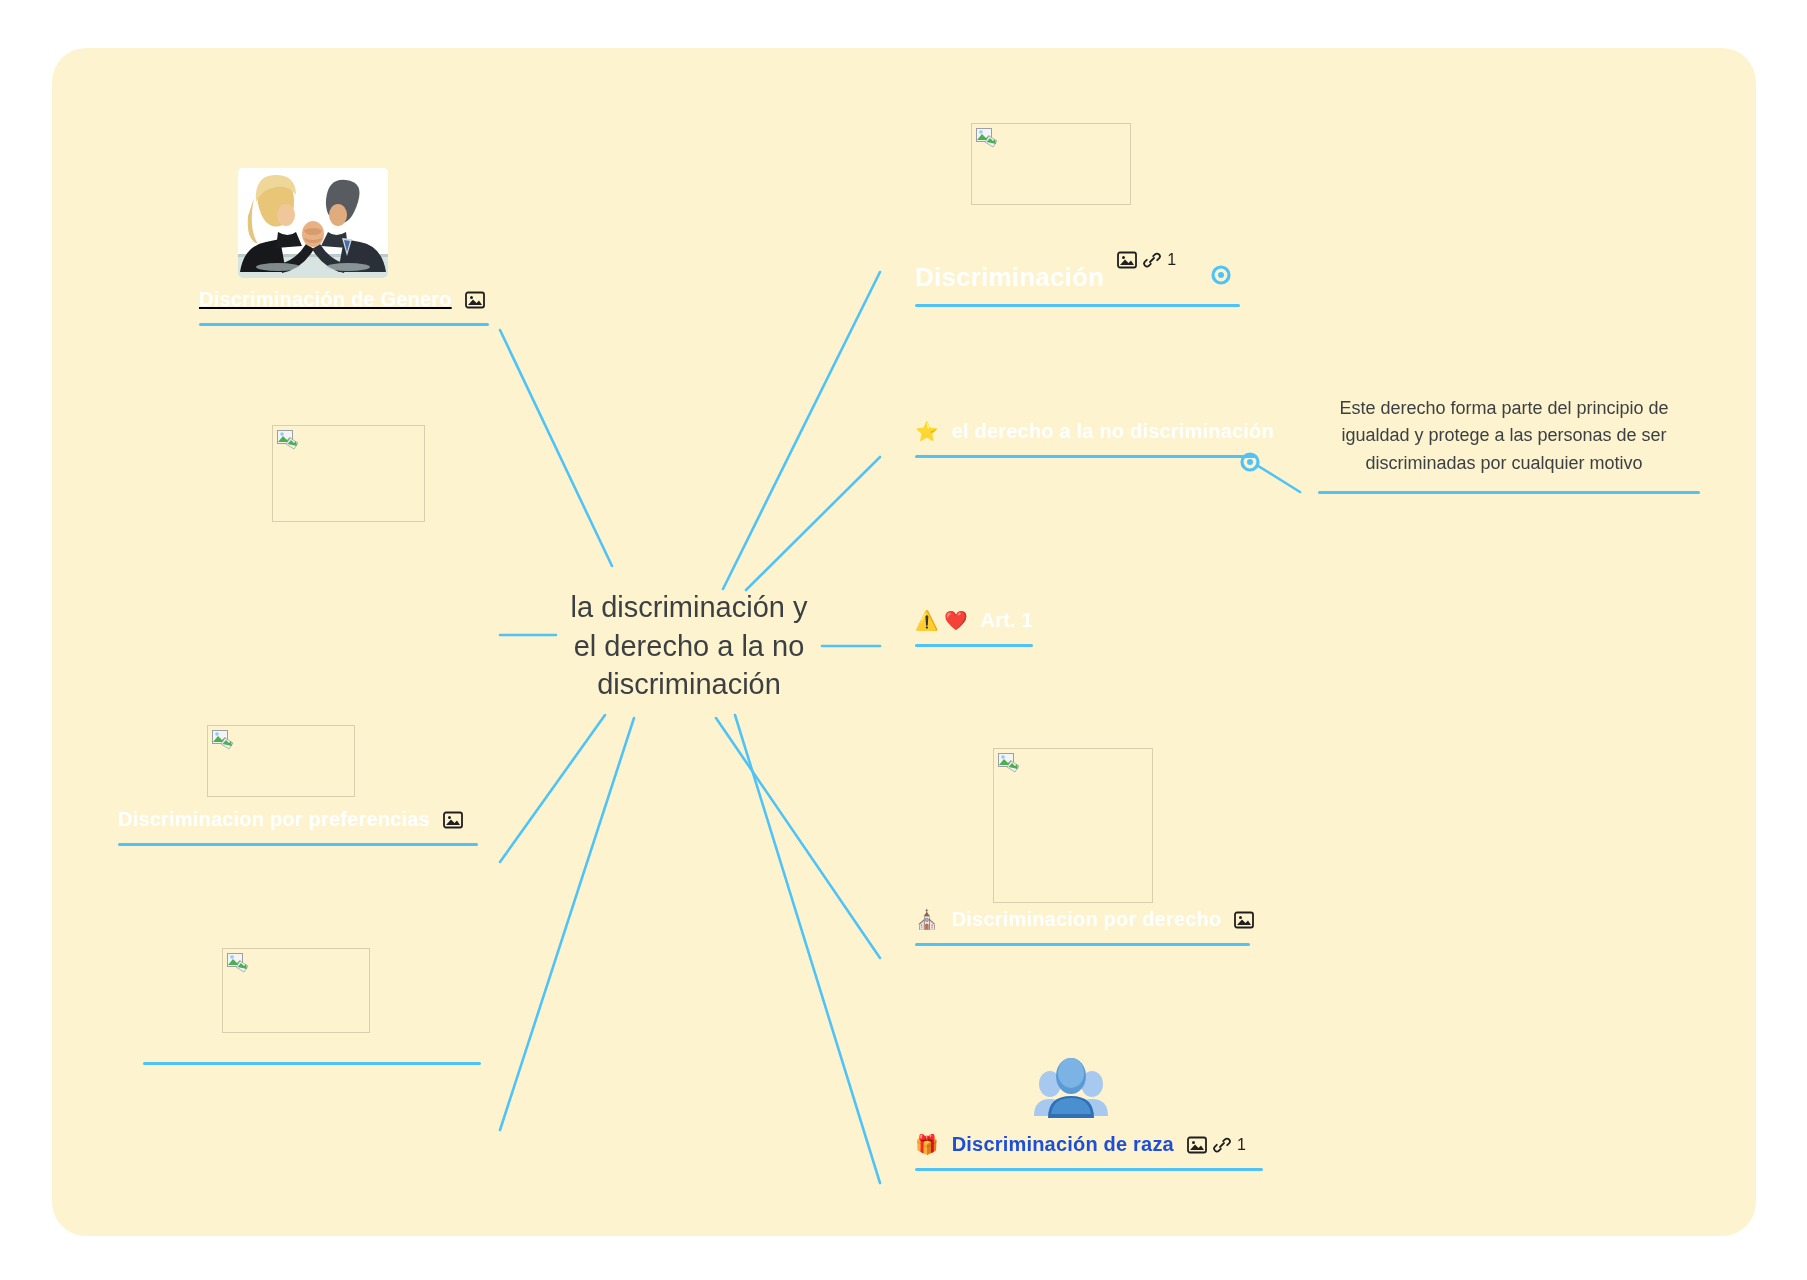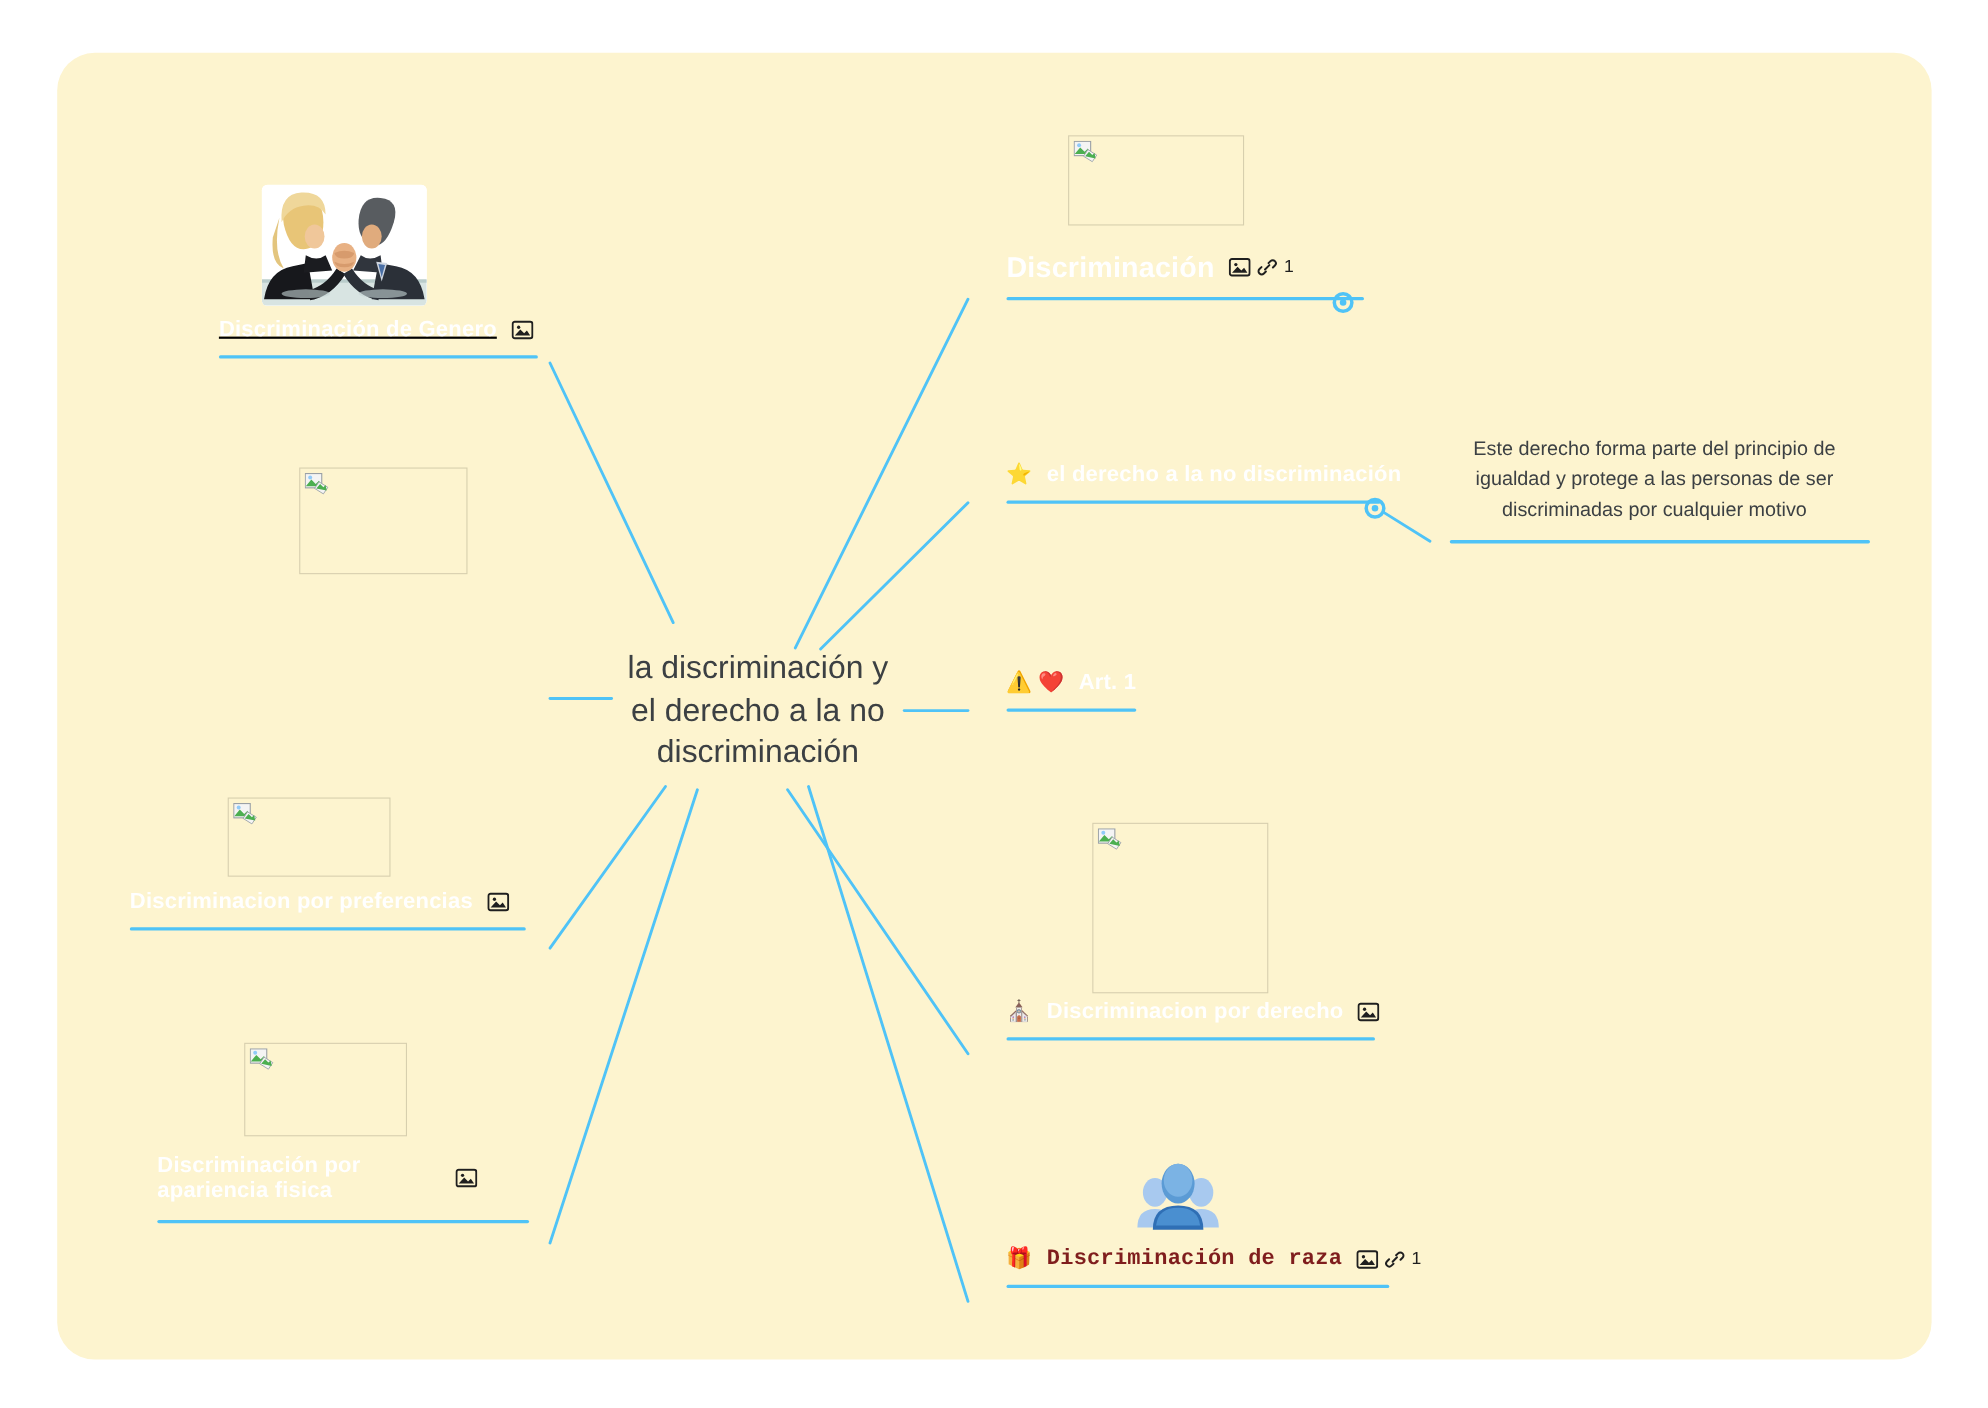--- a/index.html
+++ b/index.html
@@ -67,6 +67,7 @@
 
   .node-label.big {
     font-size: 26px;
+    margin-top: 34px;
   }
 
   .node-label.wrap {

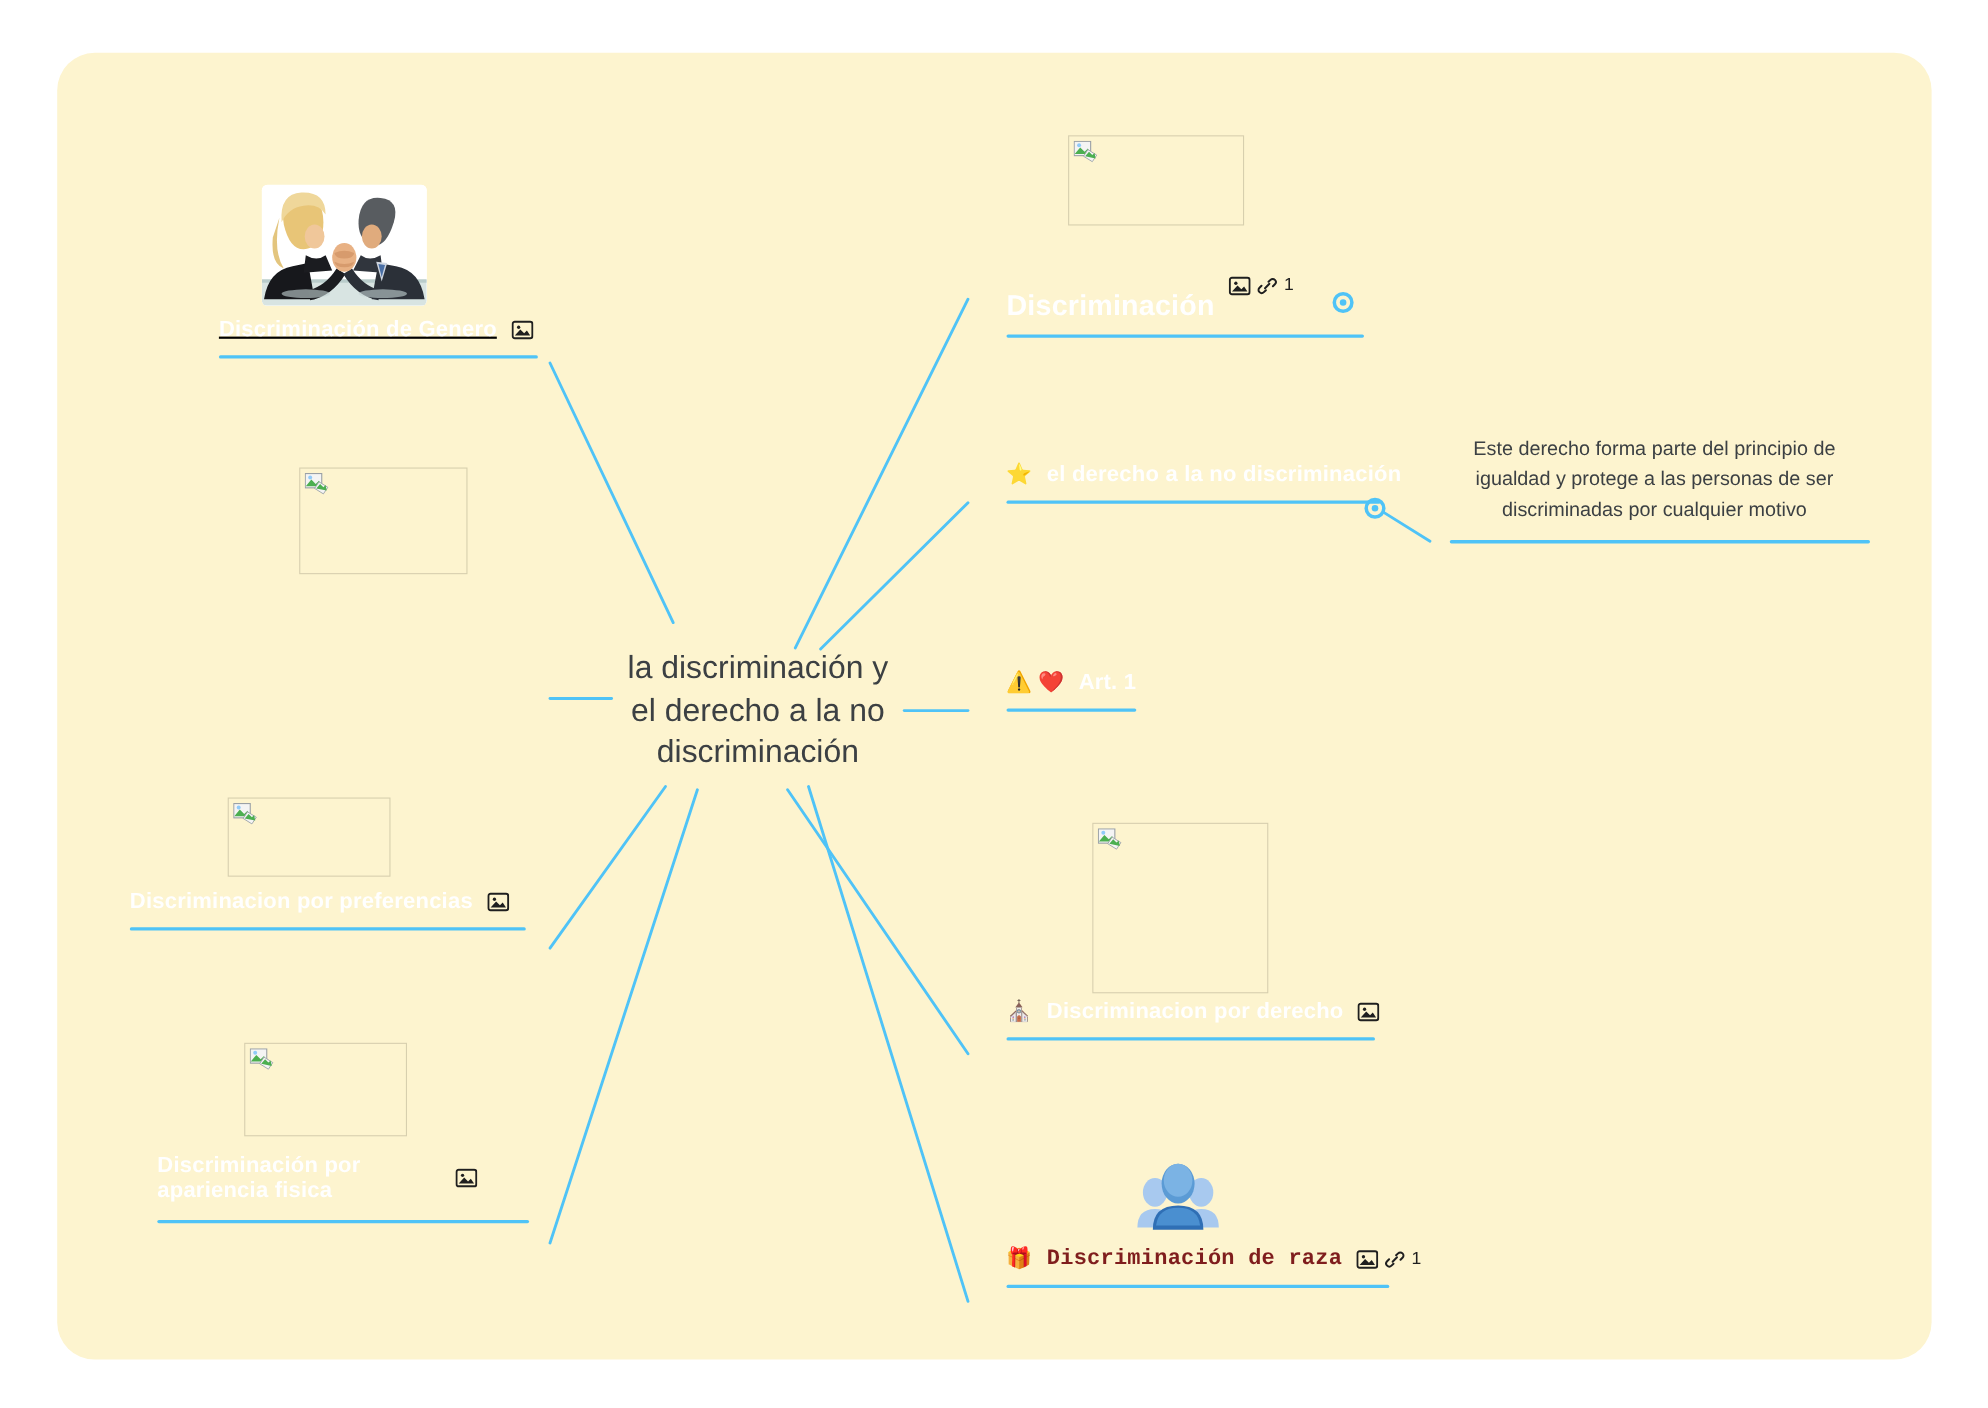--- a/index.html
+++ b/index.html
@@ -421,18 +421,6 @@
     </span>
   </div>
   <div class="node" style="left:143px; top:1048px;">
-    <div class="node-row">
-      <span class="node-label wrap" style="width:258px;">Discriminación por apariencia fisica</span>
-      <span class="meta">
-        <span class="icon-img">
-          <svg viewBox="0 0 20 18" width="20" height="18">
-            <rect x="1" y="1.5" width="18" height="15" rx="2" fill="none" stroke="#1f1f1f" stroke-width="1.8"></rect>
-            <circle cx="6.5" cy="6.5" r="1.5" fill="#1f1f1f"></circle>
-            <path d="M3 14 L8 8.5 L11.5 12 L14 9.5 L17 14 Z" fill="#1f1f1f"></path>
-          </svg>
-        </span>
-      </span>
-    </div>
     <div class="node-underline" style="width:338px; margin-top:14px;"></div>
   </div>
 

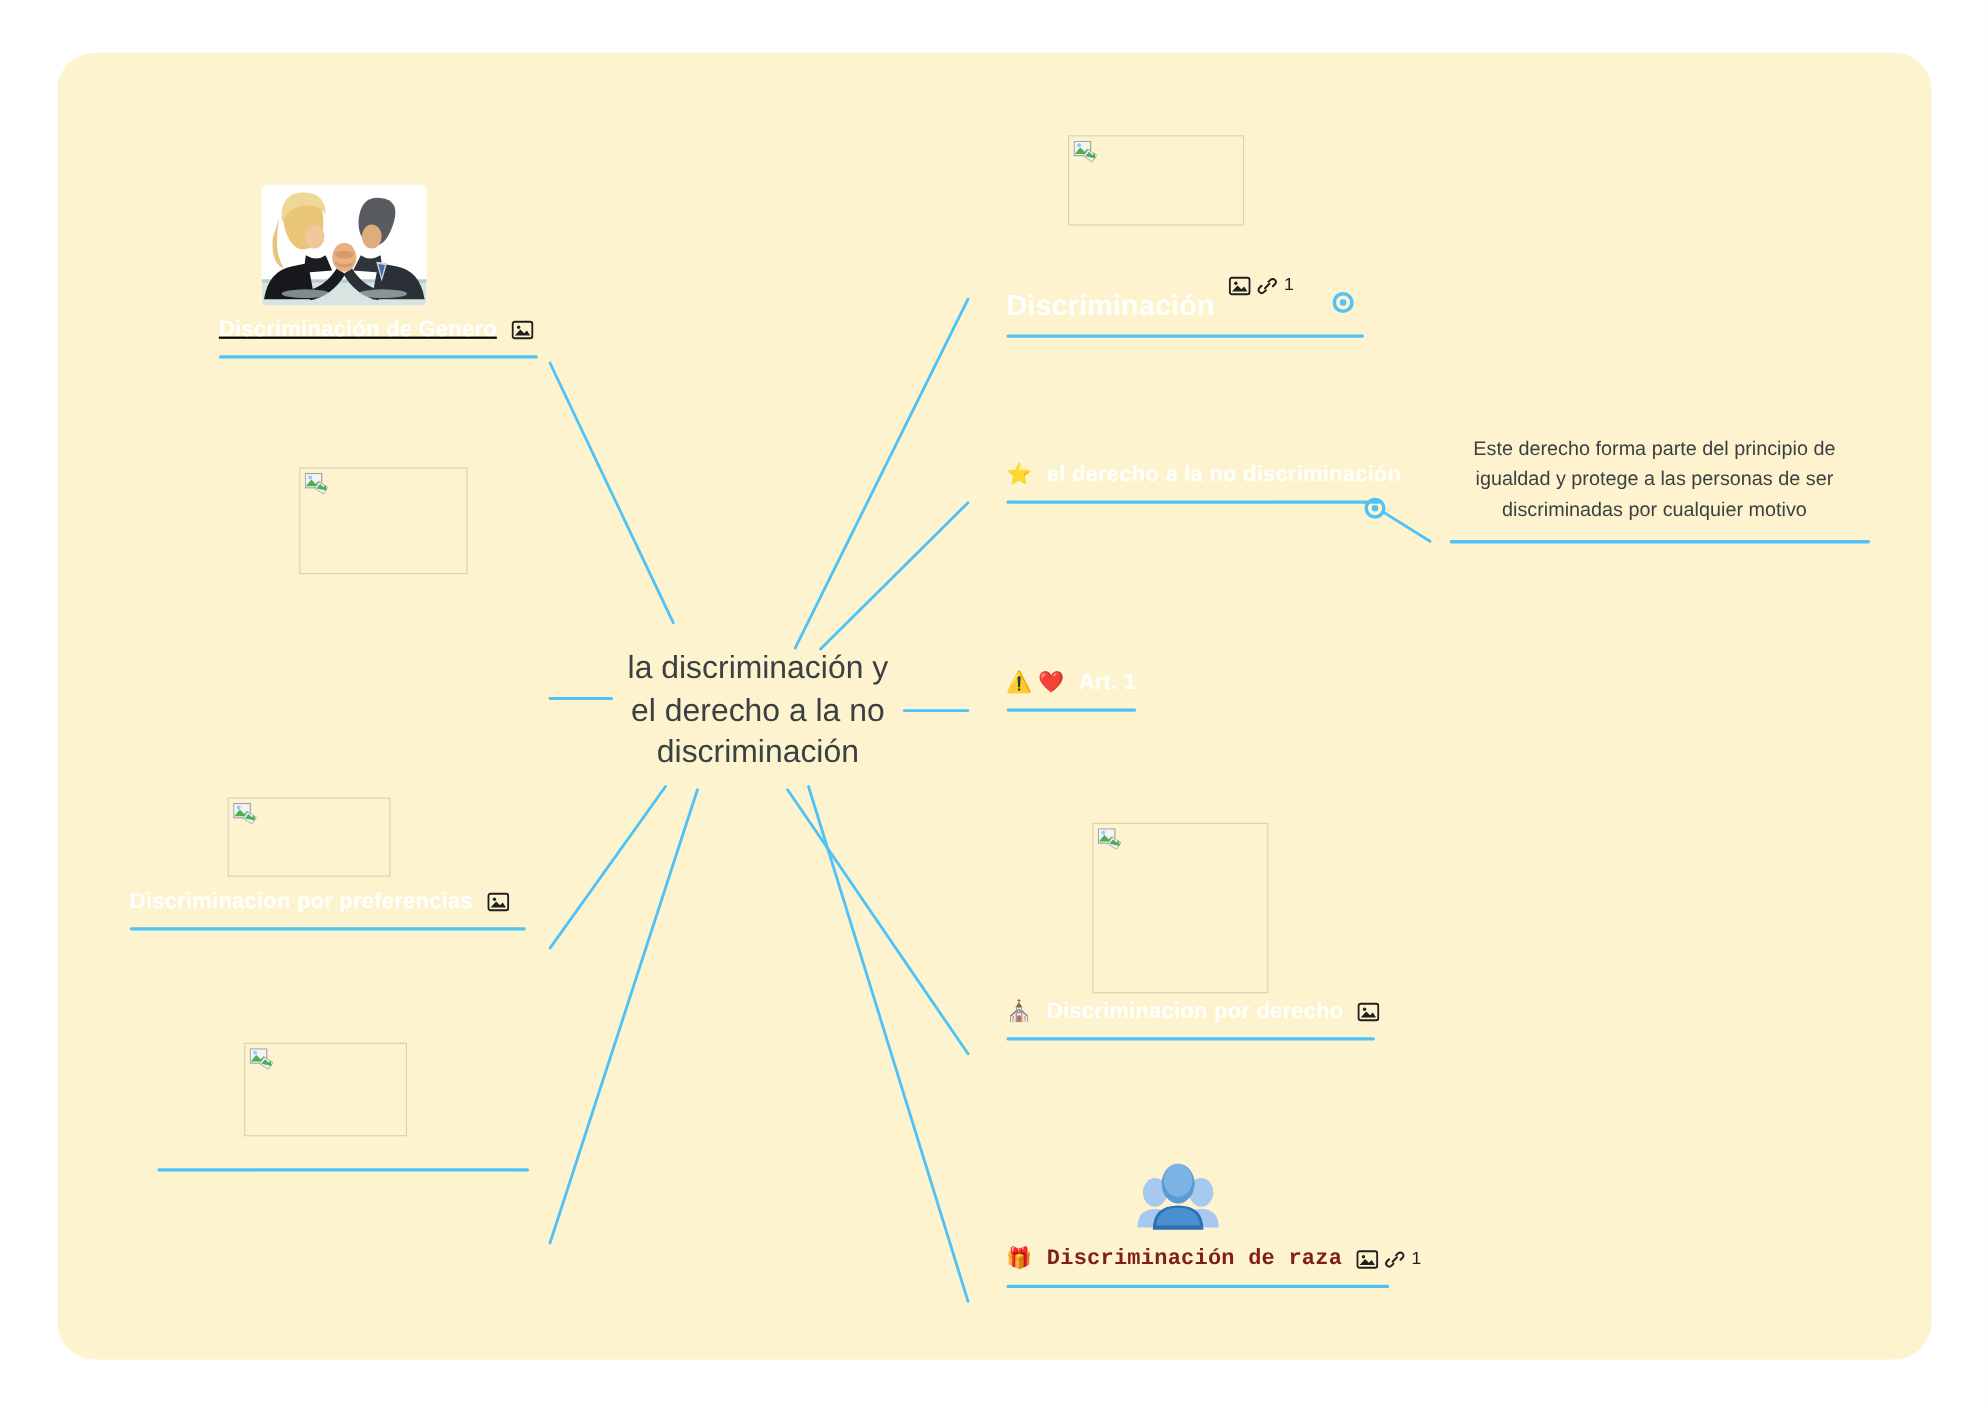--- a/index.html
+++ b/index.html
@@ -61,8 +61,7 @@
   }
 
   .node-label.dark {
-    color: #7f1d1d;
-    font-family: Liberation Mono, monospace;
+    color: #1d4ed8;
   }
 
   .node-label.big {

